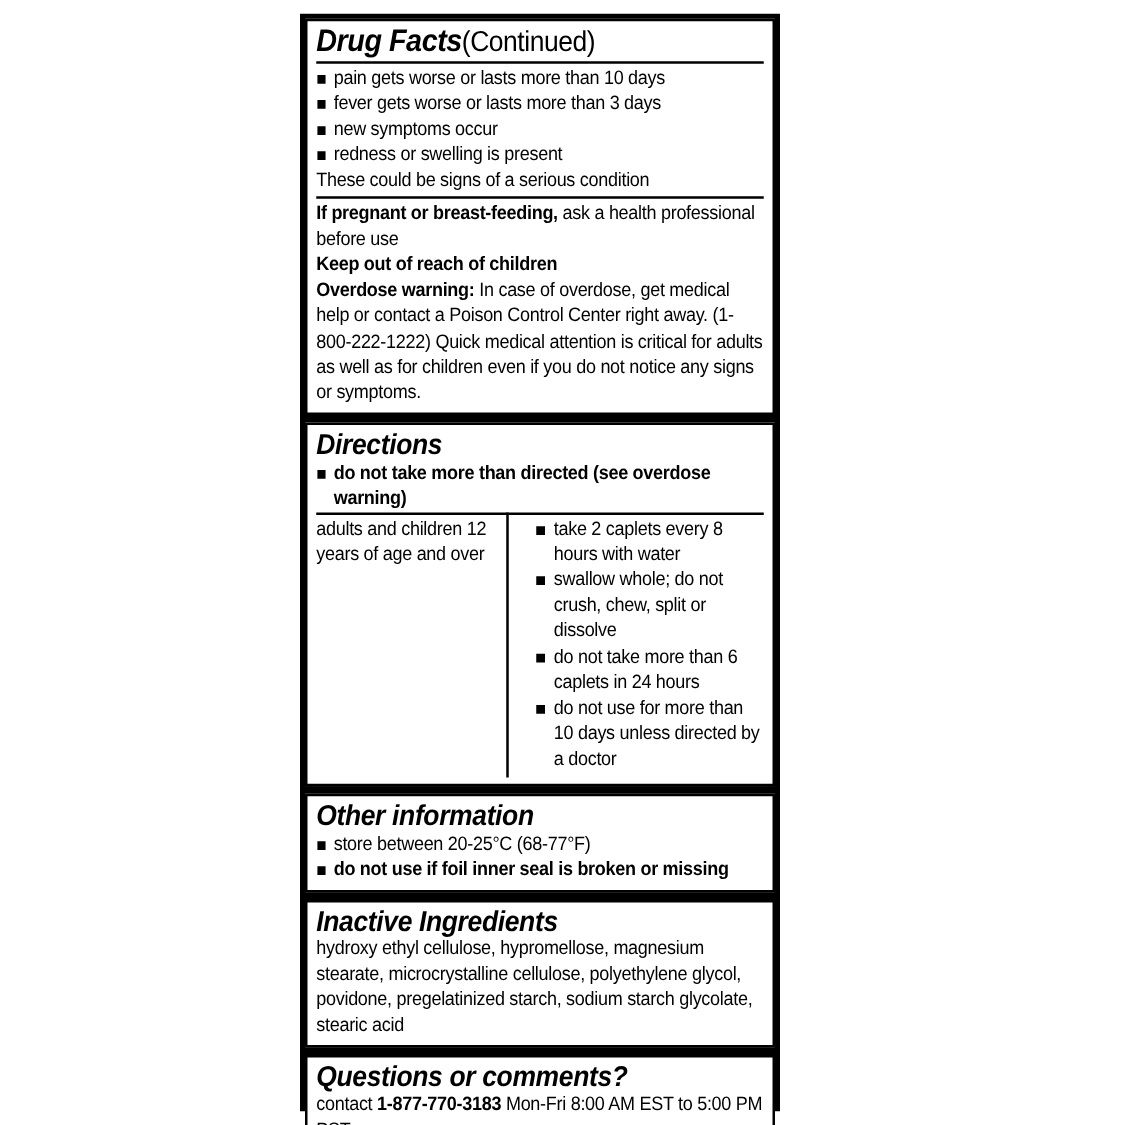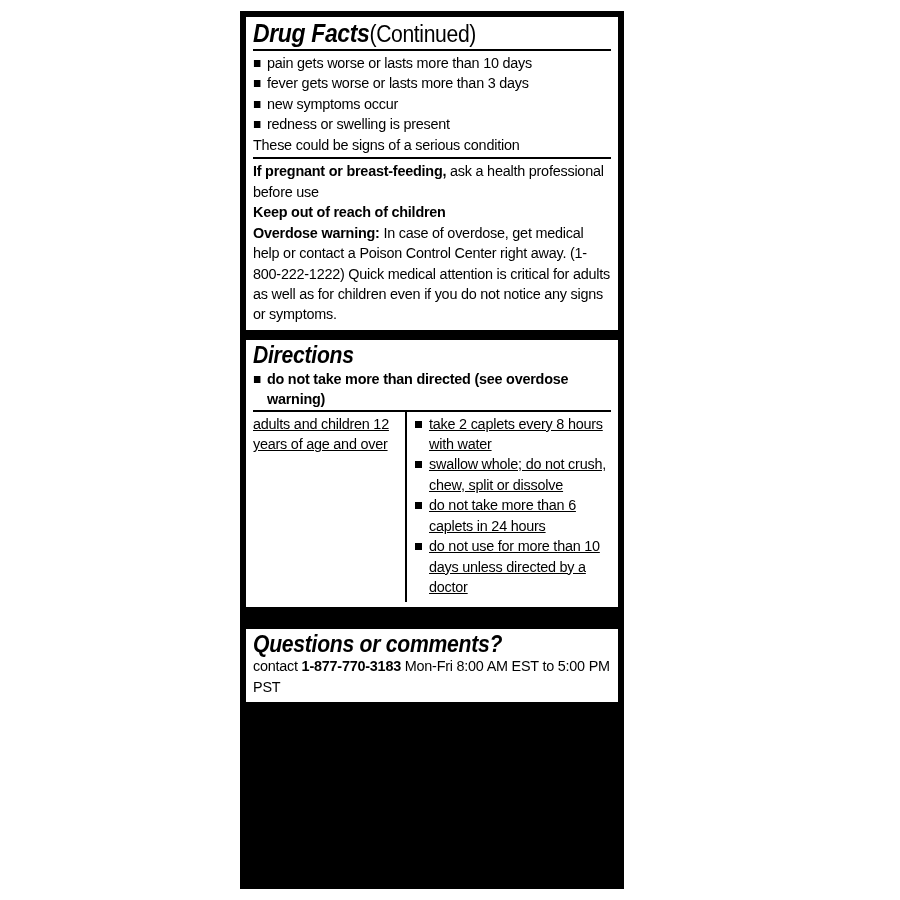--- a/index.html
+++ b/index.html
@@ -133,7 +133,7 @@
     padding-right: 6px;
   }
   table.dir td.right { padding-left: 7px; }
-  table.dir tr.rowline > td { border-top: 2px solid #000000; text-decoration: underline; }
+  table.dir tr.rowline > td { border-top: 2px solid #000000; }
   table.dir td .sx {
     transform: scaleX(0.93);
     transform-origin: left center;

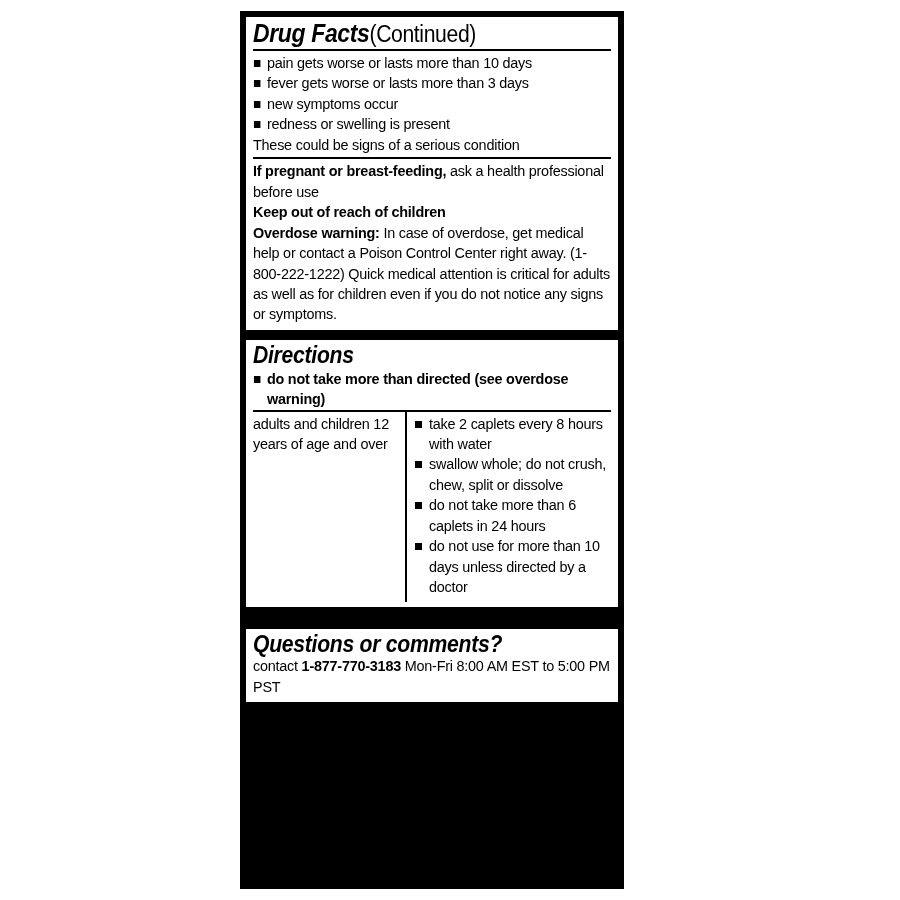--- a/index.html
+++ b/index.html
@@ -132,7 +132,7 @@
     border-right: 2px solid #000000;
     padding-right: 6px;
   }
-  table.dir td.right { padding-left: 7px; }
+  table.dir td.right { padding-left: 21px; }
   table.dir tr.rowline > td { border-top: 2px solid #000000; }
   table.dir td .sx {
     transform: scaleX(0.93);

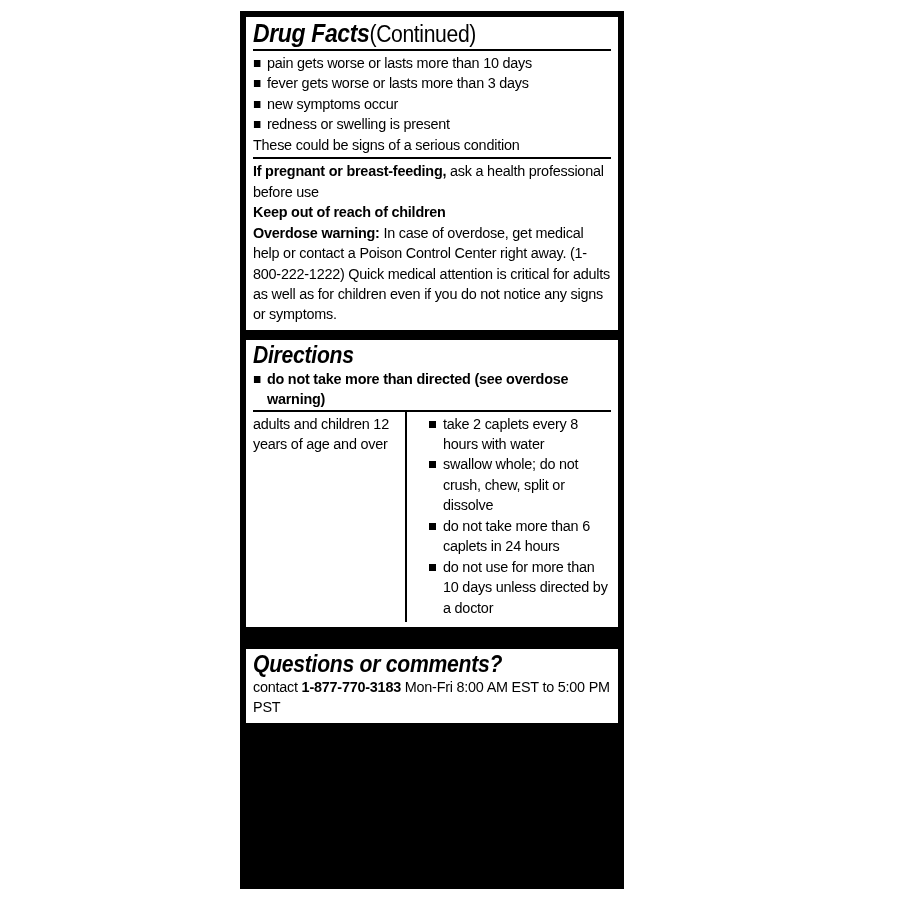--- a/index.html
+++ b/index.html
@@ -215,6 +215,13 @@
 
   <div class="gap"></div>
 
+  <div class="panel">
+    <div class="sect-title">Other information</div>
+    <ul class="bl scale">
+      <li>store between 20-25°C (68-77°F)</li>
+      <li class="bold">do not use if foil inner seal is broken or missing</li>
+    </ul>
+  </div>
 
   <div class="gap"></div>
 

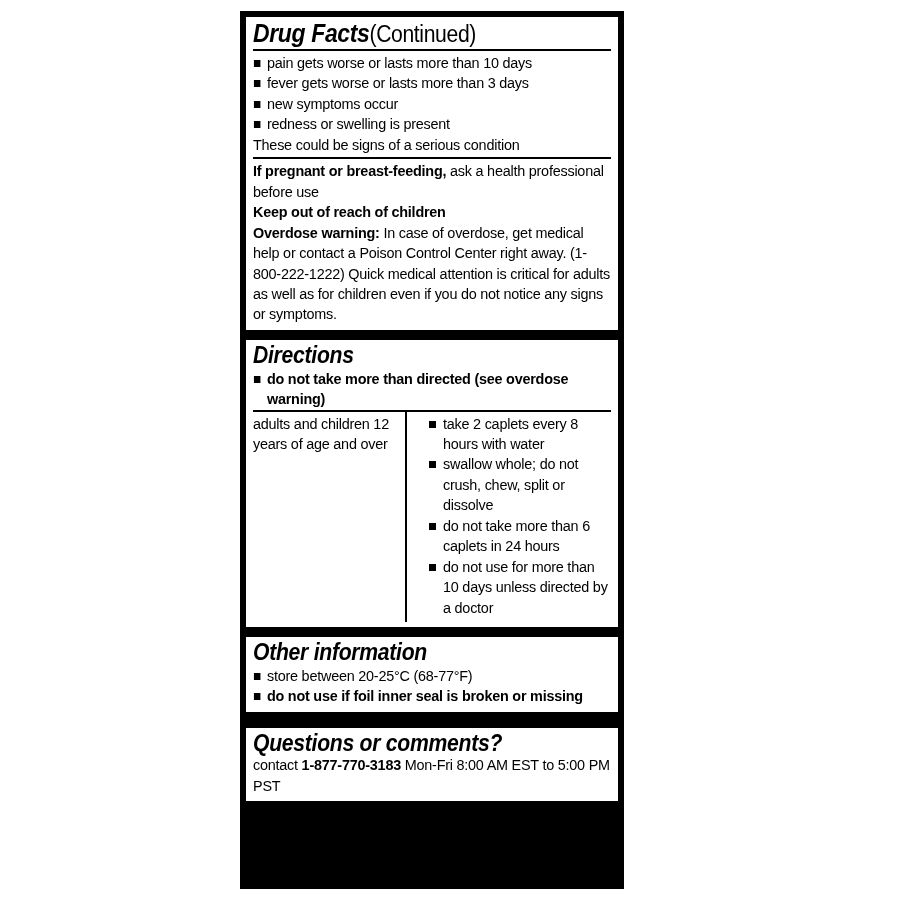--- a/index.html
+++ b/index.html
@@ -225,6 +225,10 @@
 
   <div class="gap"></div>
 
+  <div class="panel">
+    <div class="sect-title">Inactive Ingredients</div>
+    <div class="body tight">hydroxy ethyl cellulose, hypromellose, magnesium stearate, microcrystalline cellulose, polyethylene glycol, povidone, pregelatinized starch, sodium starch glycolate, stearic acid</div>
+  </div>
 
   <div class="gap"></div>
 

